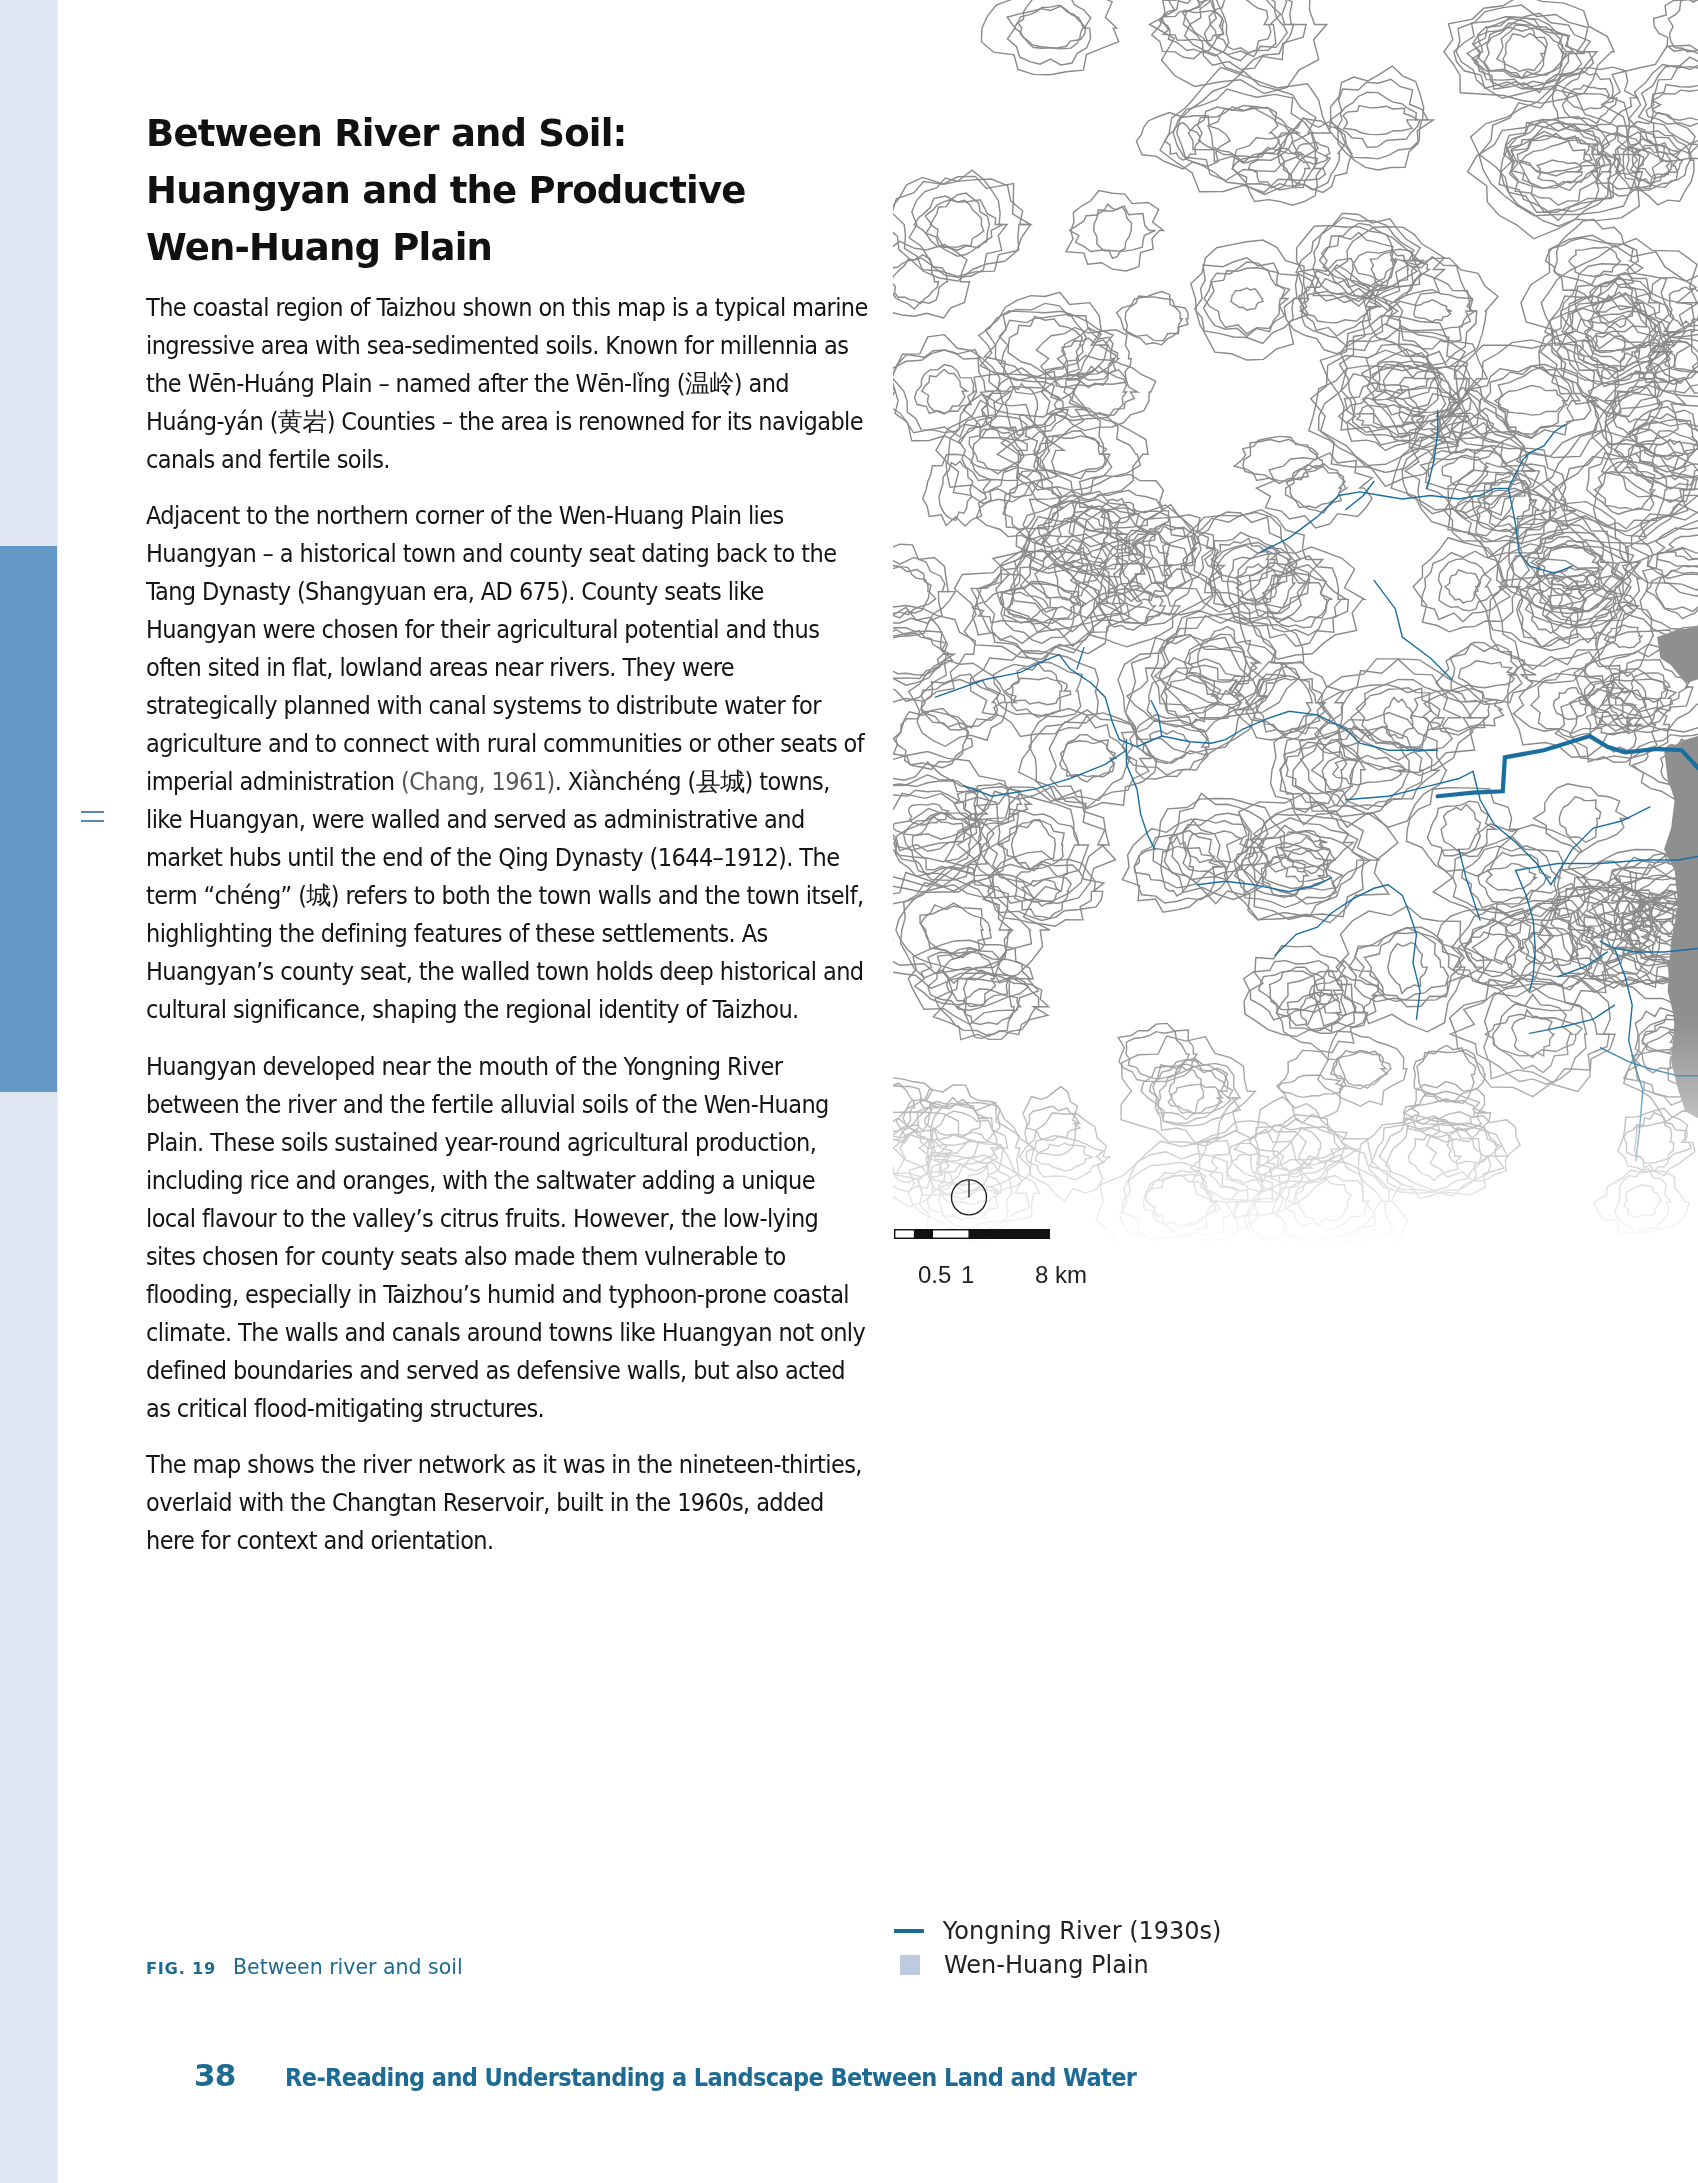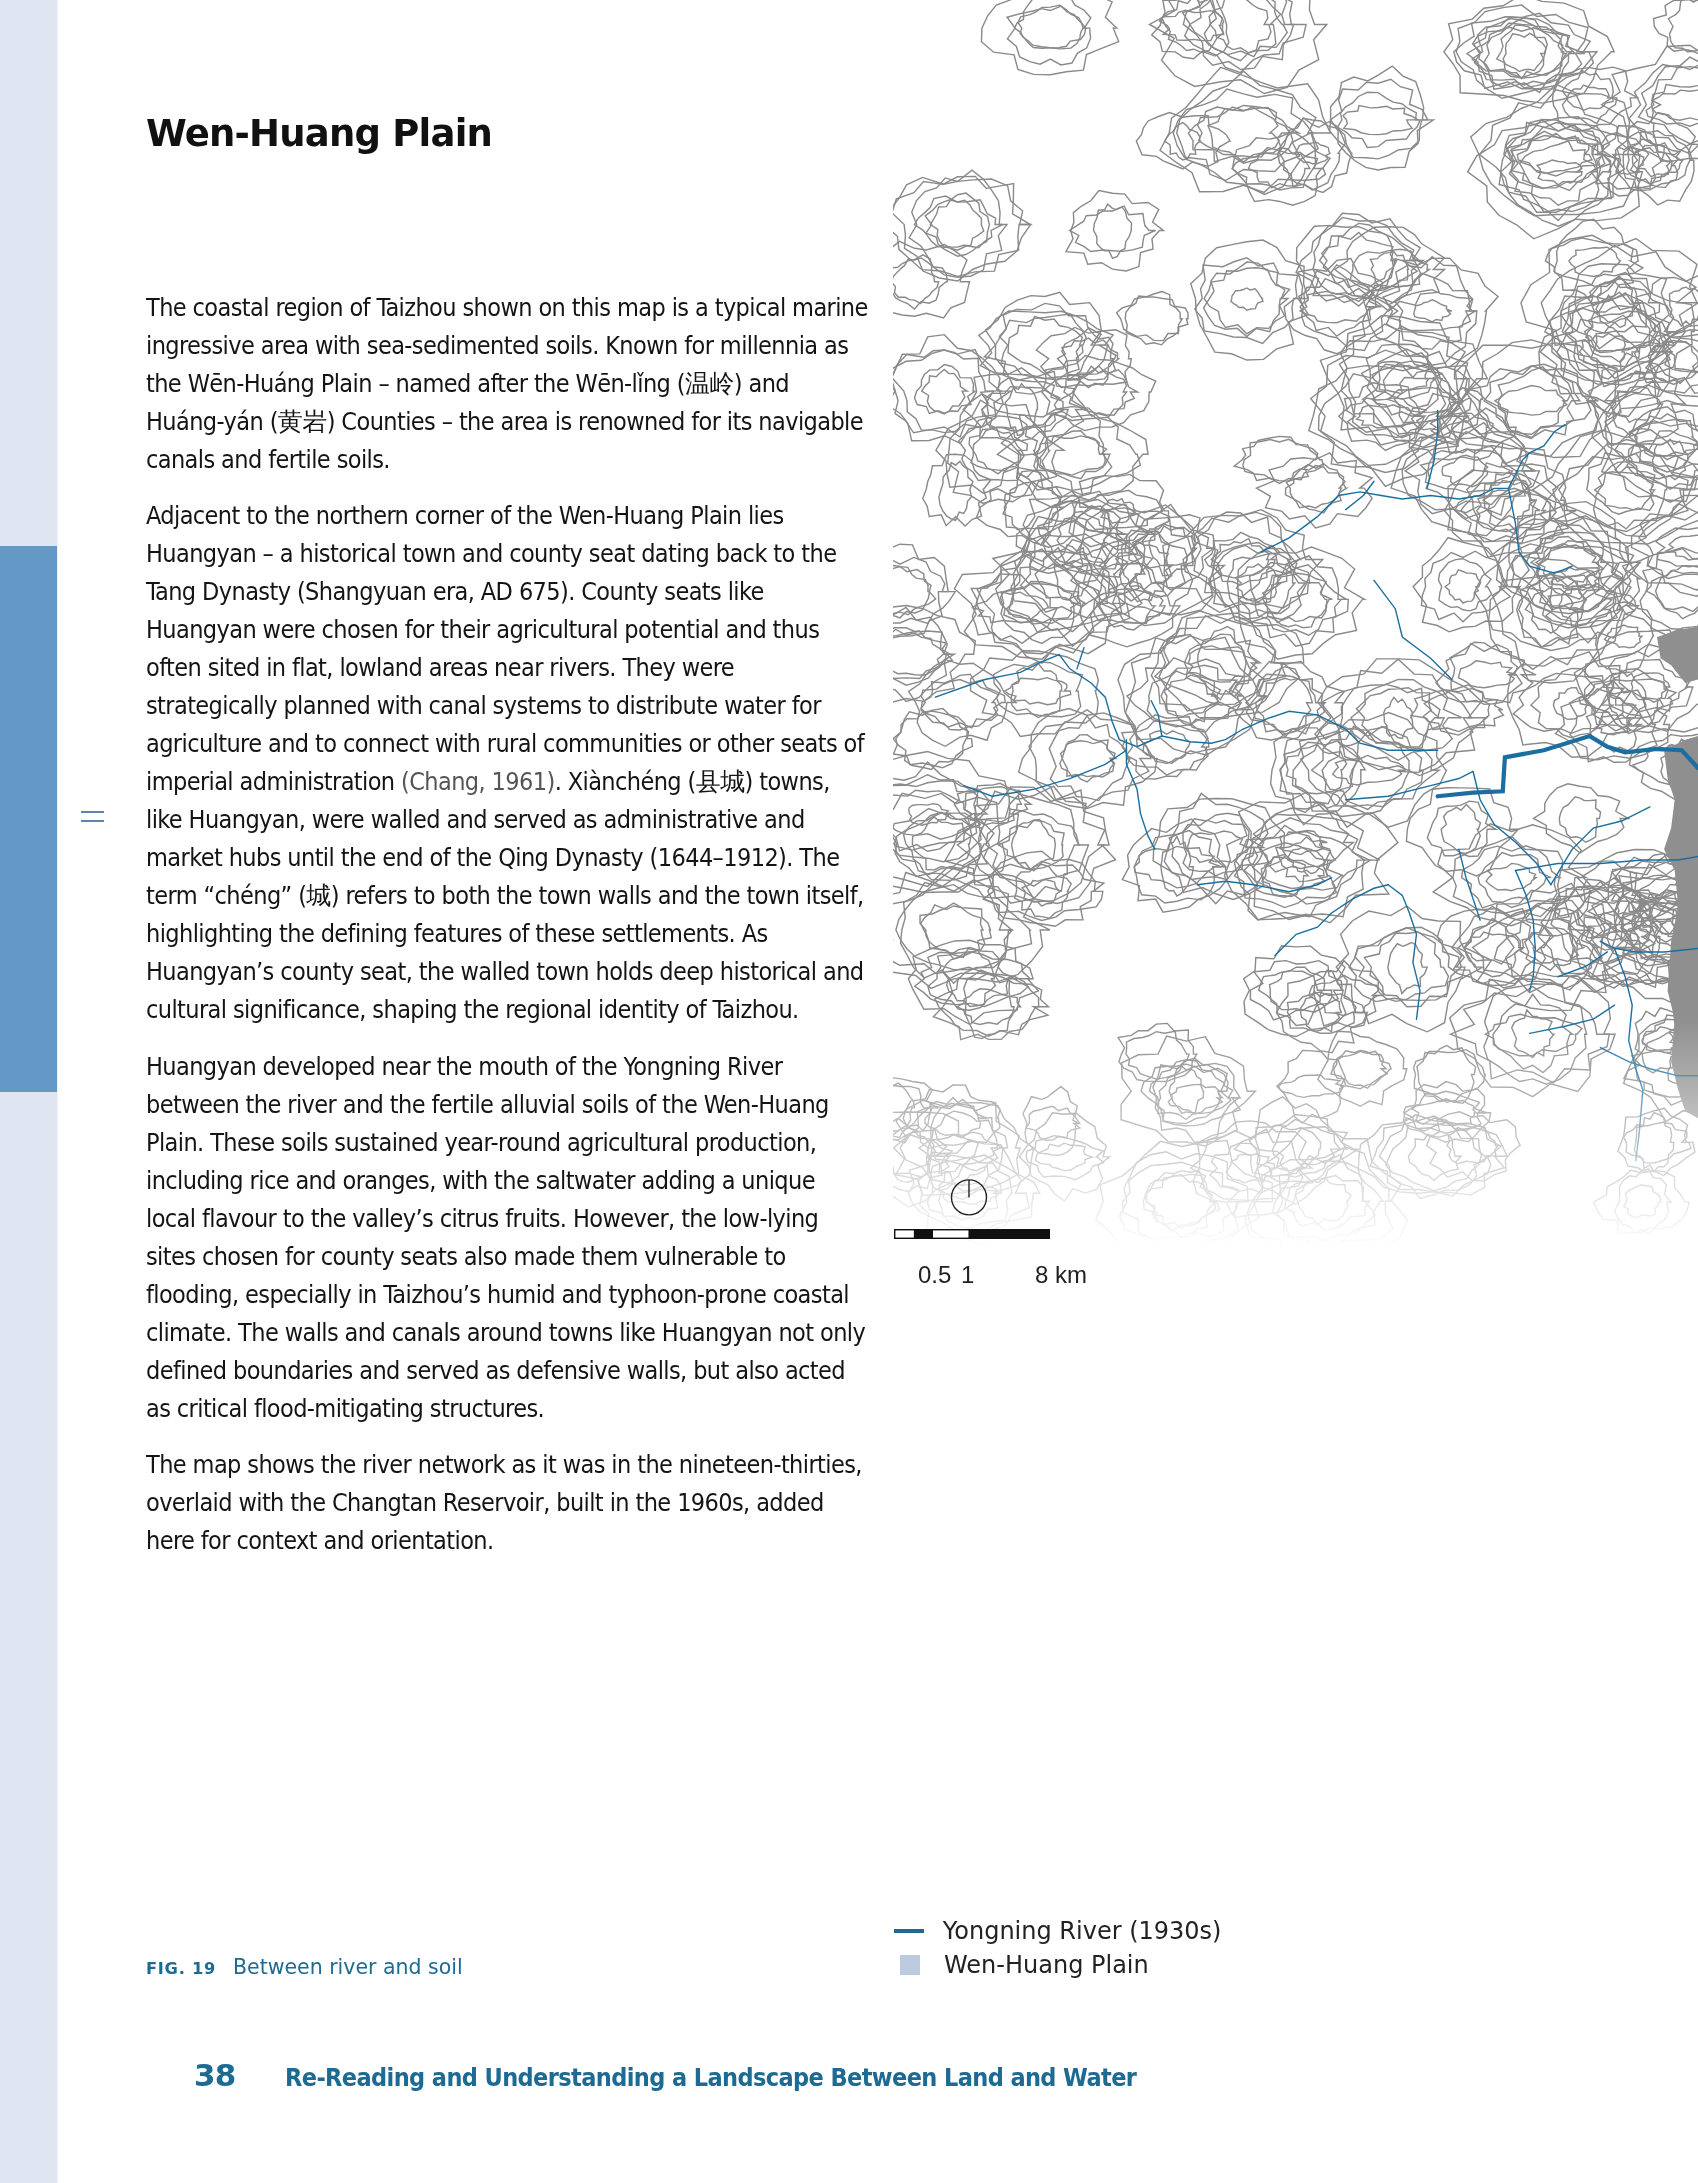--- a/index.html
+++ b/index.html
@@ -57,6 +57,7 @@
   </div>
 
 <h1 class="title" style="margin:0;">
+  <div>Between River and Soil:</div>
   <div>Wen-Huang Plain</div>
 </h1>
 

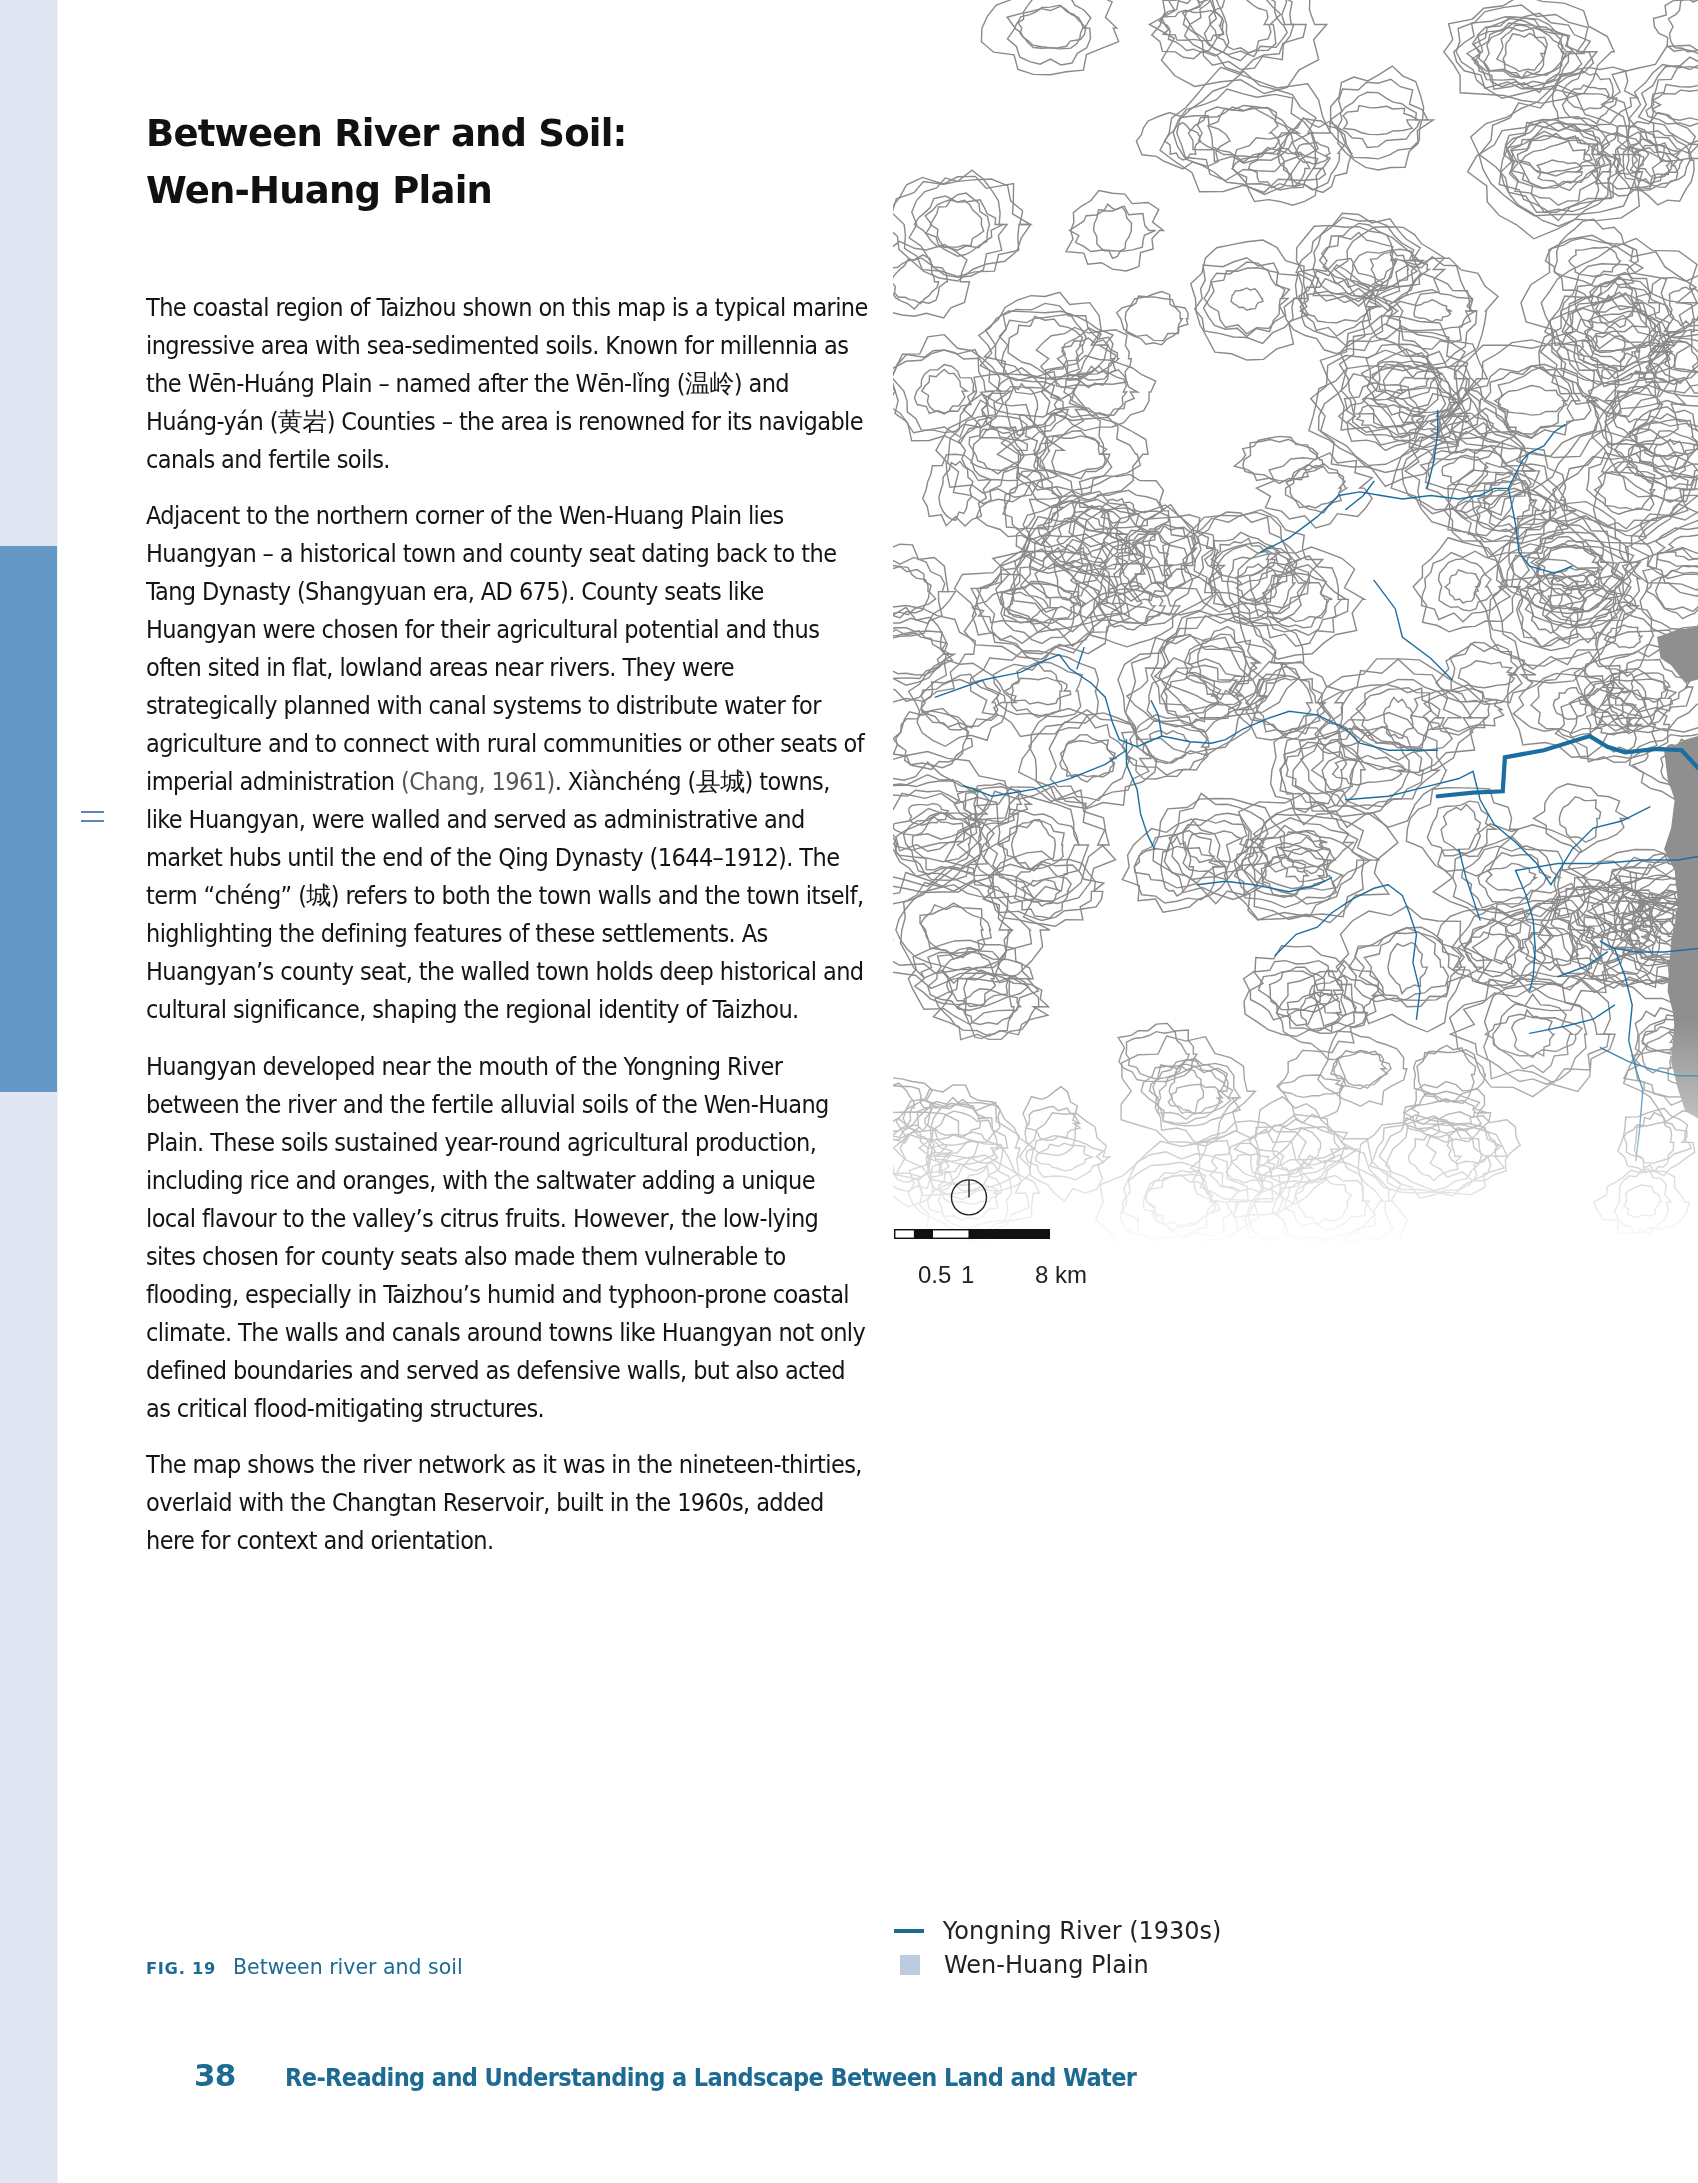--- a/index.html
+++ b/index.html
@@ -58,6 +58,7 @@
 
 <h1 class="title" style="margin:0;">
   <div>Between River and Soil:</div>
+  <div>Huangyan and the Productive</div>
   <div>Wen-Huang Plain</div>
 </h1>
 

